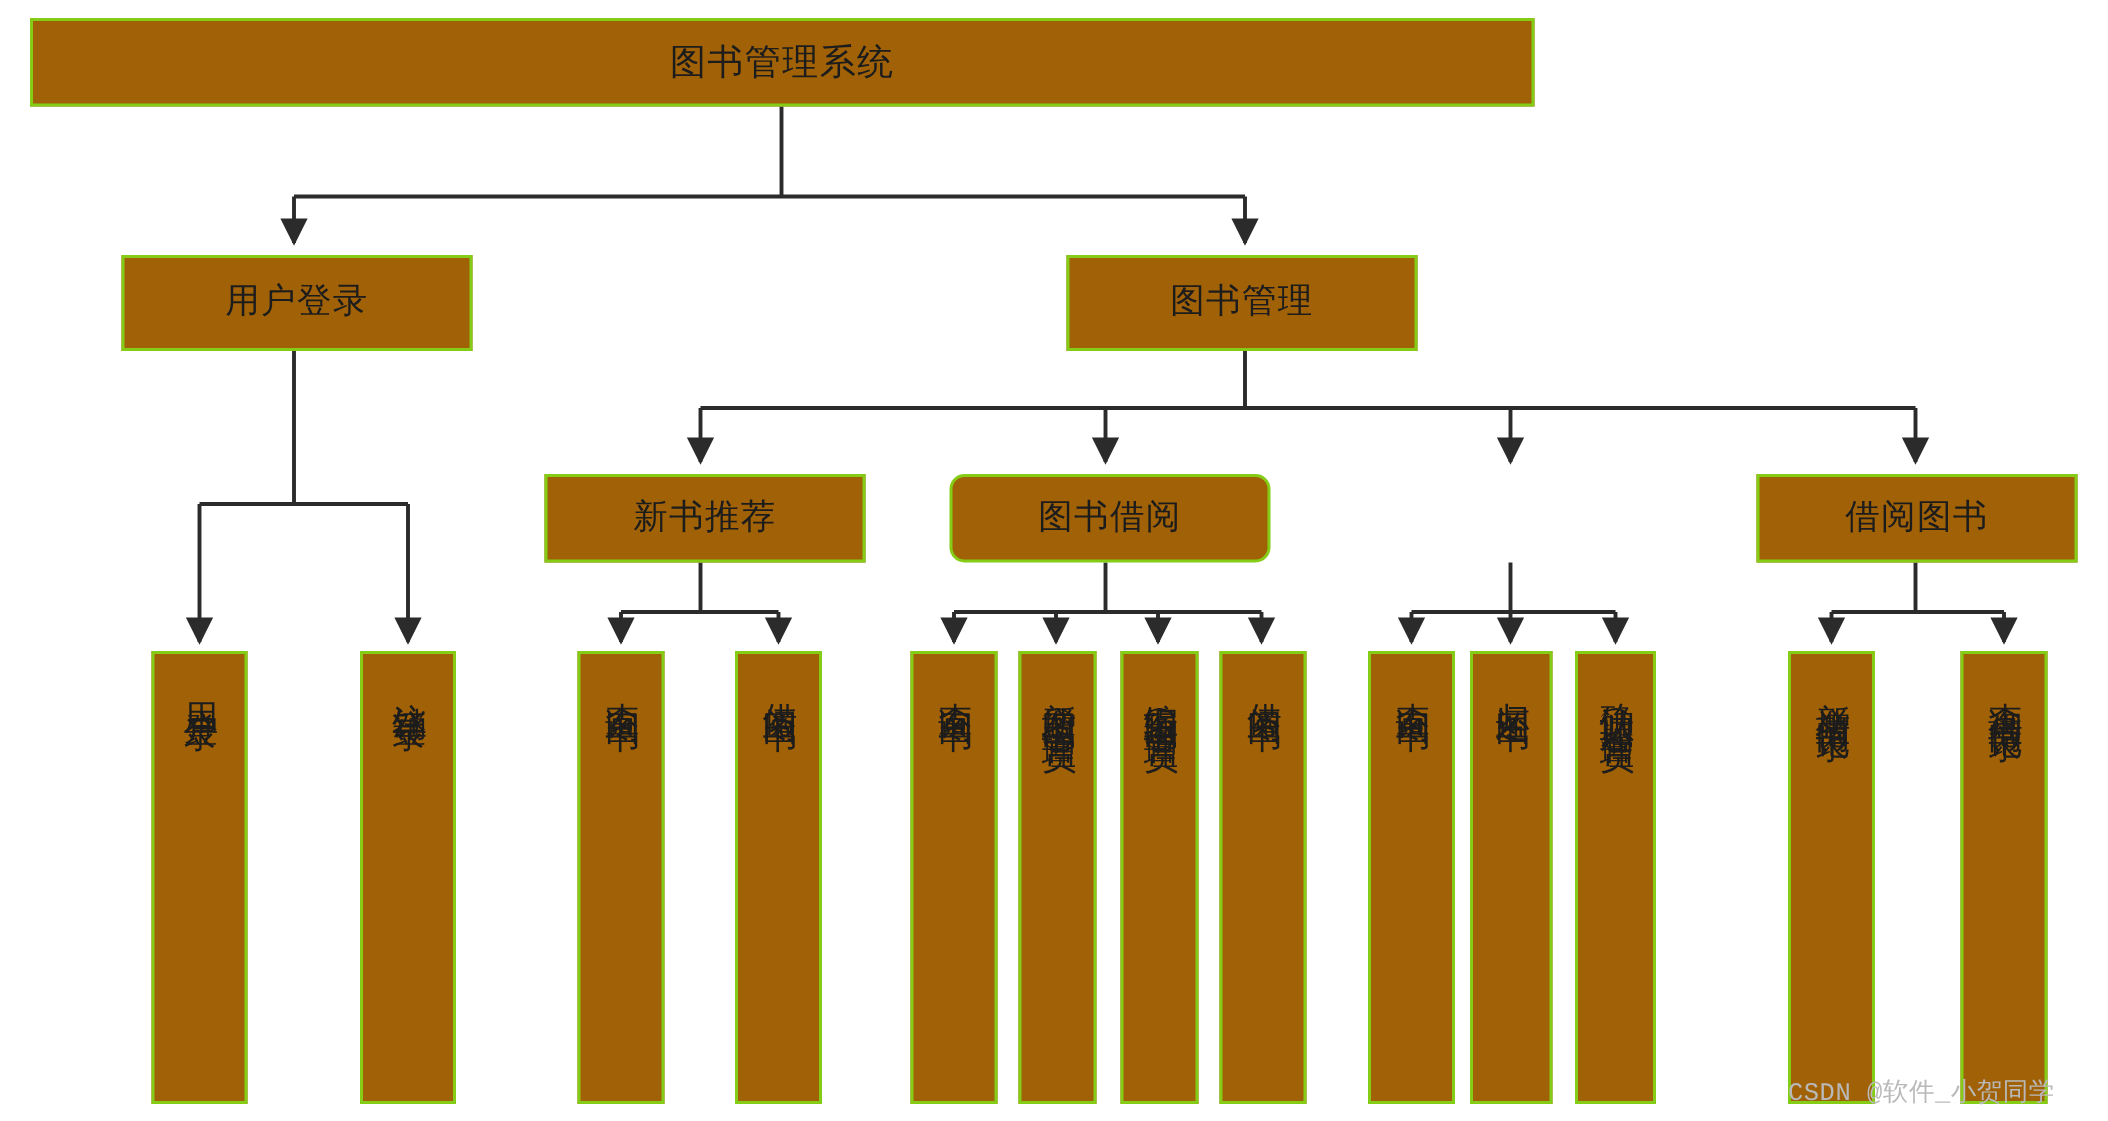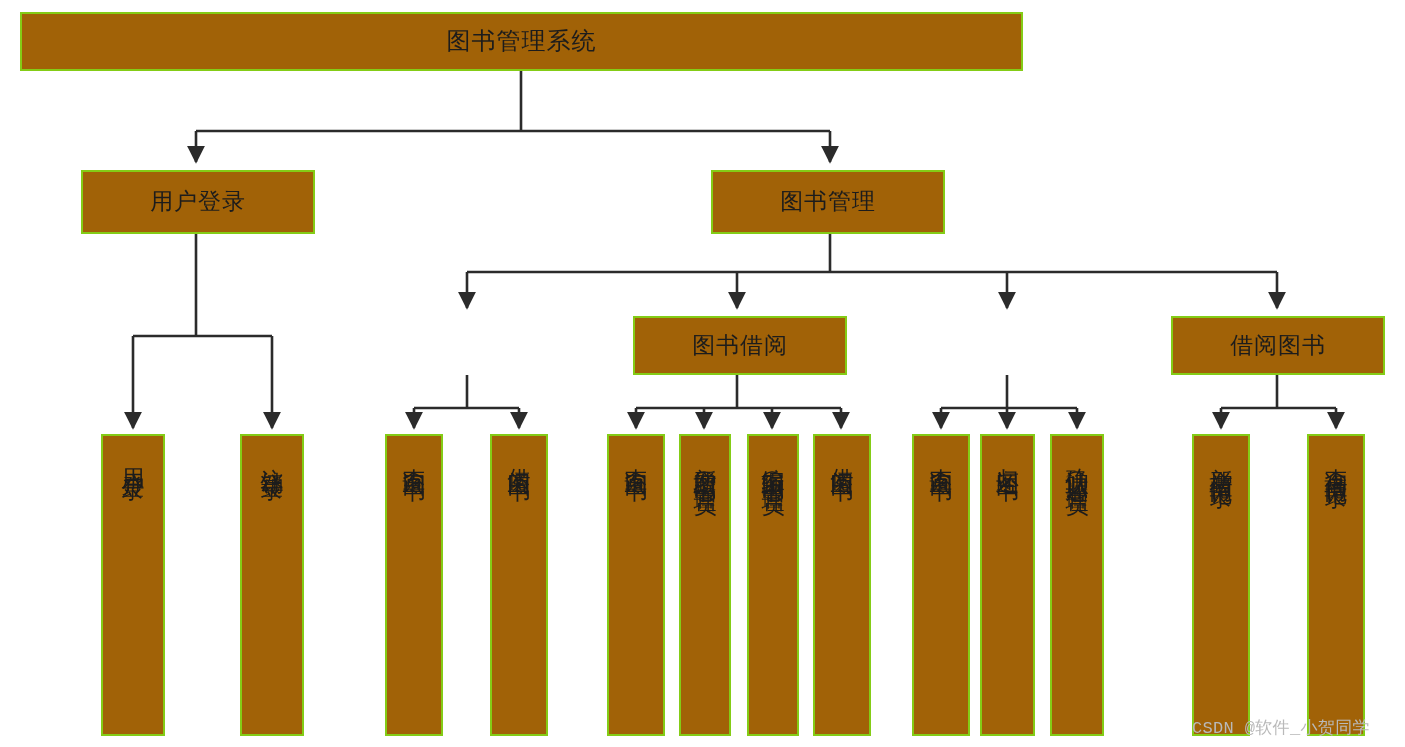--- a/index.html
+++ b/index.html
@@ -135,6 +135,9 @@
     <span class="label">图书管理</span>
   </div>
 
+  <div class="node horiz" style="left:363px; top:316px; width:214px; height:59px;">
+    <span class="label">新书推荐</span>
+  </div>
 
   <div class="node horiz" style="left:633px; top:316px; width:214px; height:59px;">
     <span class="label">图书借阅</span>

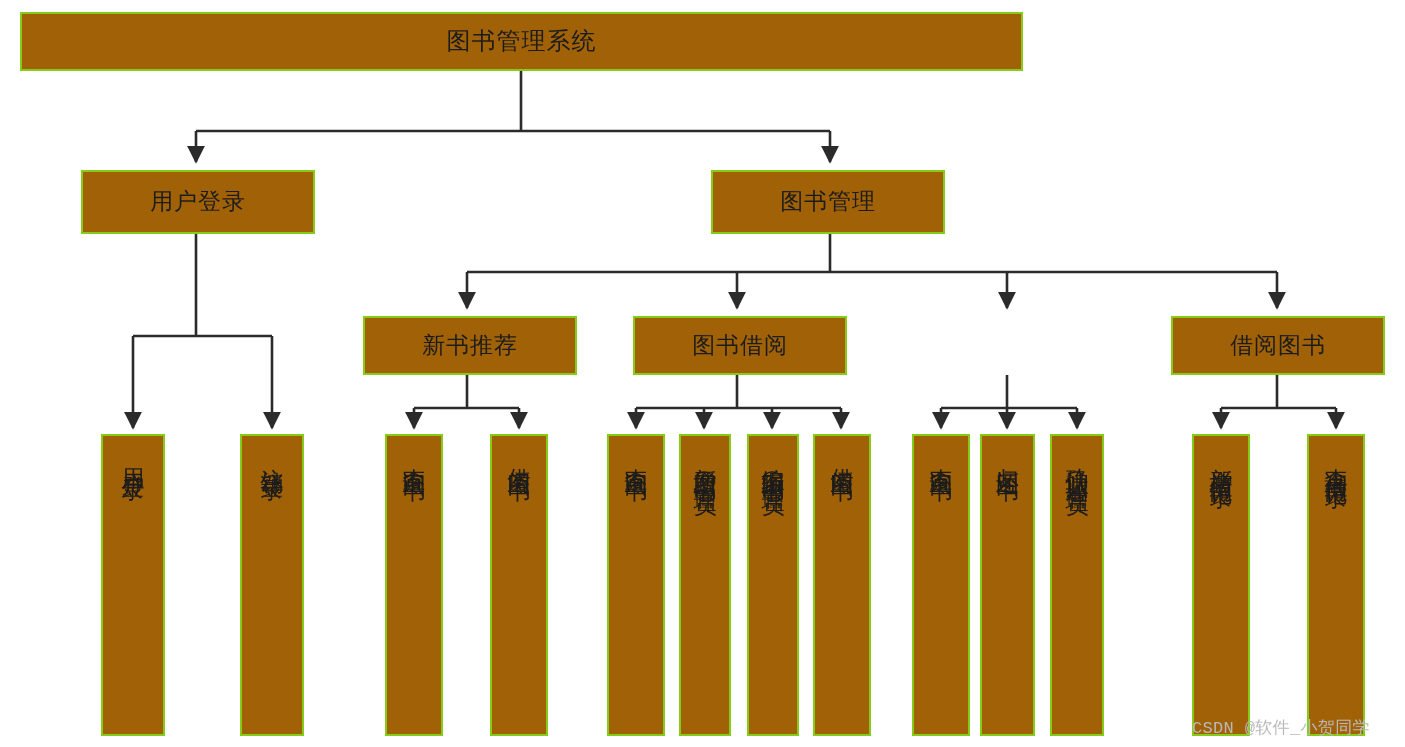--- a/index.html
+++ b/index.html
@@ -139,7 +139,7 @@
     <span class="label">新书推荐</span>
   </div>
 
-  <div class="node horiz" style="left:633px; top:316px; width:214px; height:59px;">
+  <div class="node horiz" style="left:633px; top:316px; width:214px; height:59px;border-radius:10px;">
     <span class="label">图书借阅</span>
   </div>
 

